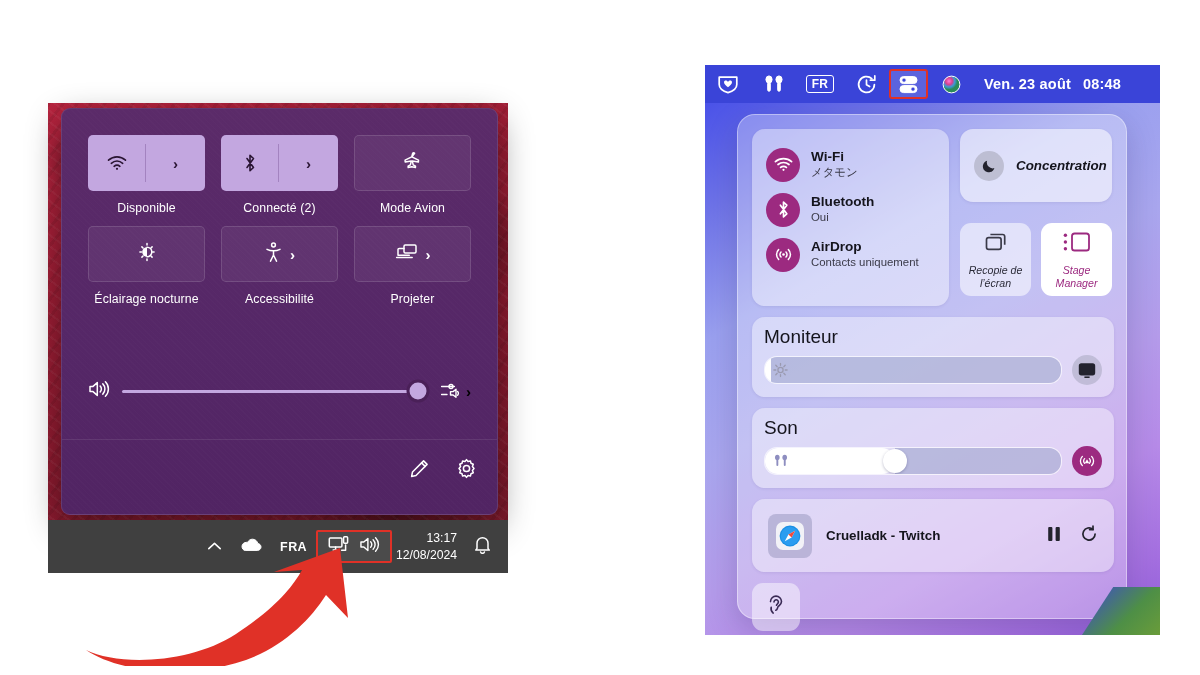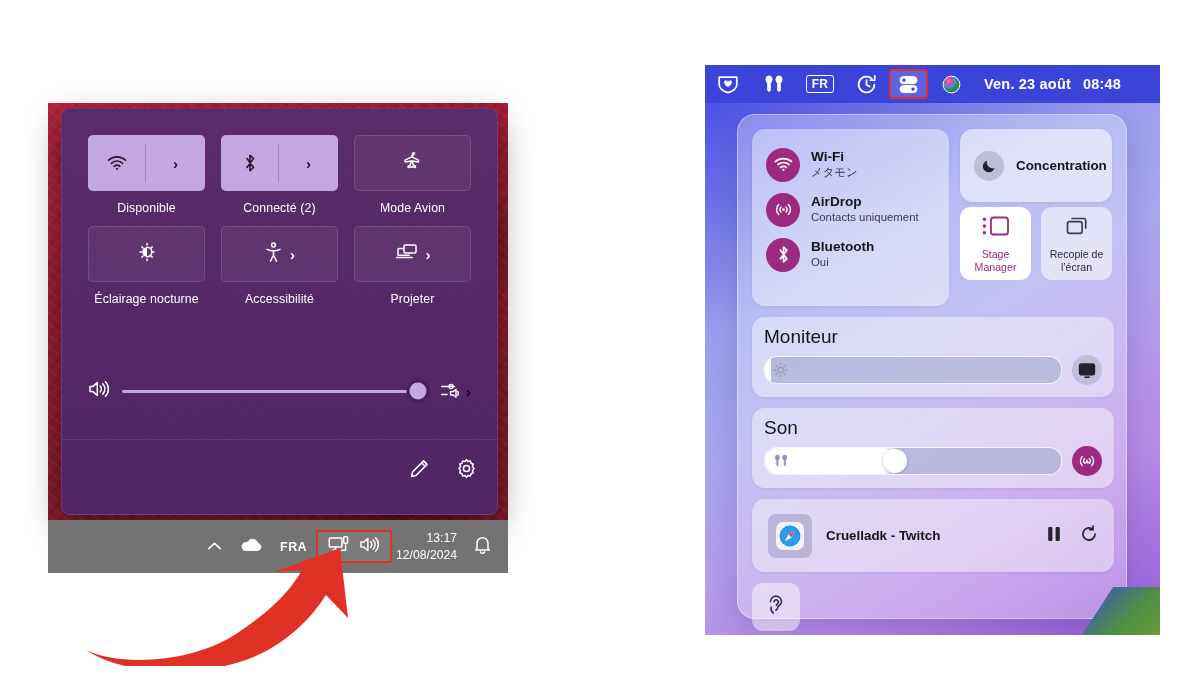--- a/index.html
+++ b/index.html
@@ -198,7 +198,7 @@
   .cc-conn-title{font-size:13.6px;font-weight:bold;color:#14141c;}
   .cc-conn-sub{font-size:11.4px;color:#3a3a48;margin-top:1px;}
 
-  .cc-rightcol{display:flex;flex-direction:column;gap:5px;width:152px;}
+  .cc-rightcol{display:flex;flex-direction:column;gap:21px;width:152px;font-style:italic;}
   #cc-focus{
     height:73px;display:flex;align-items:center;gap:12px;padding-left:14px;
     box-sizing:border-box;background:rgba(255,255,255,.55);

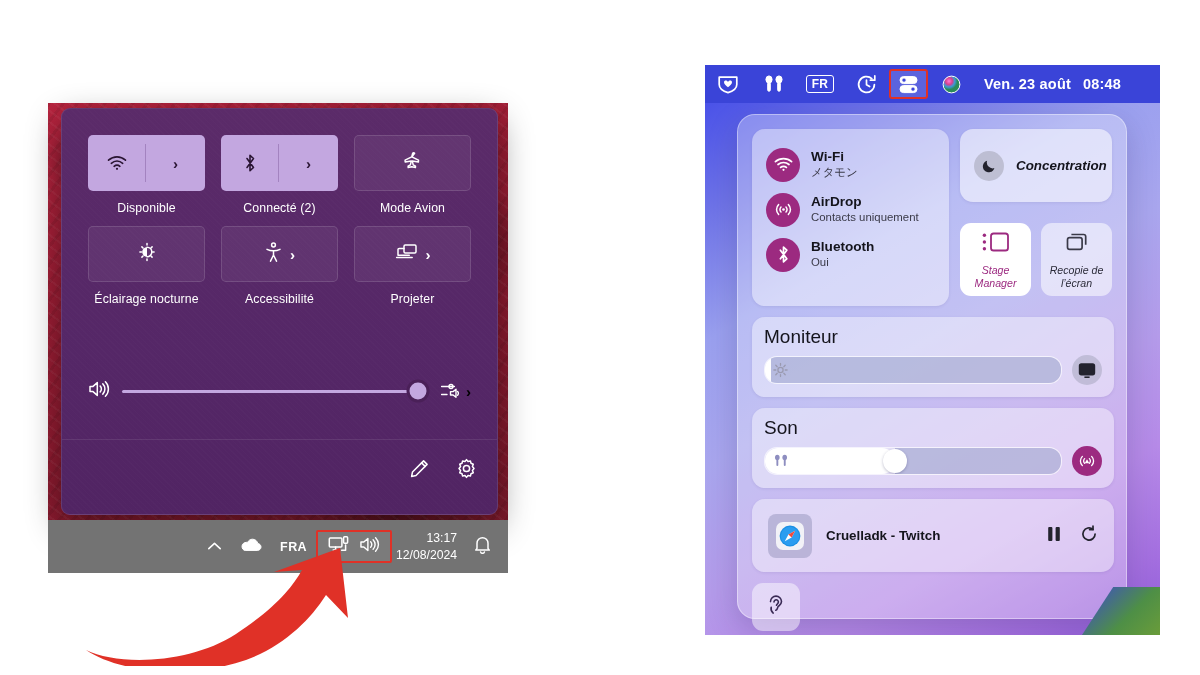--- a/index.html
+++ b/index.html
@@ -542,6 +542,18 @@
 
           <div class="cc-conn-item">
             <div class="cc-disc">
+              <svg width="13" height="19" viewBox="0 0 13 19" stroke-width="1.7" stroke-linejoin="round" stroke-linecap="round">
+                <path d="M3.4 5.2L9.8 13.8 6.5 16.9V2.1l3.3 3.1L3.4 13.8"></path>
+              </svg>
+            </div>
+            <div class="cc-conn-txt">
+              <span class="cc-conn-title">Bluetooth</span>
+              <span class="cc-conn-sub">Oui</span>
+            </div>
+          </div>
+
+          <div class="cc-conn-item">
+            <div class="cc-disc">
               <svg width="19" height="19" viewBox="0 0 19 19" stroke-width="1.5" stroke-linecap="round">
                 <path d="M4.6 14.4a6.9 6.9 0 010-9.8M14.4 4.6a6.9 6.9 0 010 9.8"></path>
                 <path d="M7 12a3.5 3.5 0 010-5M12 7a3.5 3.5 0 010 5"></path>
@@ -551,18 +563,6 @@
             <div class="cc-conn-txt">
               <span class="cc-conn-title">AirDrop</span>
               <span class="cc-conn-sub">Contacts uniquement</span>
-            </div>
-          </div>
-
-          <div class="cc-conn-item">
-            <div class="cc-disc">
-              <svg width="13" height="19" viewBox="0 0 13 19" stroke-width="1.7" stroke-linejoin="round" stroke-linecap="round">
-                <path d="M3.4 5.2L9.8 13.8 6.5 16.9V2.1l3.3 3.1L3.4 13.8"></path>
-              </svg>
-            </div>
-            <div class="cc-conn-txt">
-              <span class="cc-conn-title">Bluetooth</span>
-              <span class="cc-conn-sub">Oui</span>
             </div>
           </div>
 

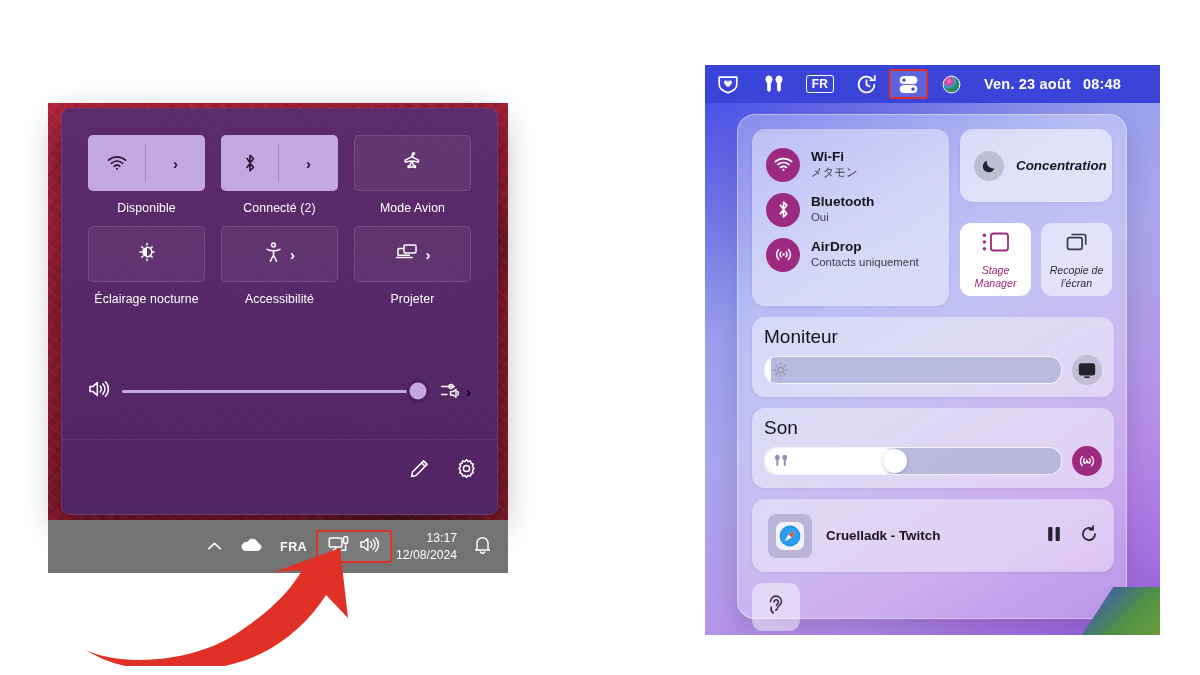--- a/index.html
+++ b/index.html
@@ -581,6 +581,16 @@
 
           <div class="cc-tilerow">
 
+            <div class="cc-tile inactive">
+              <span>
+                <svg width="28" height="24" viewBox="0 0 28 24" fill="none" stroke="#3a3a48" stroke-width="1.7" stroke-linejoin="round">
+                  <path d="M8.4 4.5h12.2c1.2 0 2.1.9 2.1 2.1v8.2"></path>
+                  <rect x="4.5" y="7.6" width="14.6" height="11.8" rx="2.2"></rect>
+                </svg>
+              </span>
+              <span class="cc-tile-label">Recopie de l’écran</span>
+            </div>
+
             <div class="cc-tile active">
               <span>
                 <svg width="30" height="24" viewBox="0 0 30 24" fill="none" stroke="#9c2a80" stroke-width="1.8">
@@ -591,16 +601,6 @@
                 </svg>
               </span>
               <span class="cc-tile-label">Stage Manager</span>
-            </div>
-
-            <div class="cc-tile inactive">
-              <span>
-                <svg width="28" height="24" viewBox="0 0 28 24" fill="none" stroke="#3a3a48" stroke-width="1.7" stroke-linejoin="round">
-                  <path d="M8.4 4.5h12.2c1.2 0 2.1.9 2.1 2.1v8.2"></path>
-                  <rect x="4.5" y="7.6" width="14.6" height="11.8" rx="2.2"></rect>
-                </svg>
-              </span>
-              <span class="cc-tile-label">Recopie de l’écran</span>
             </div>
 
           </div>

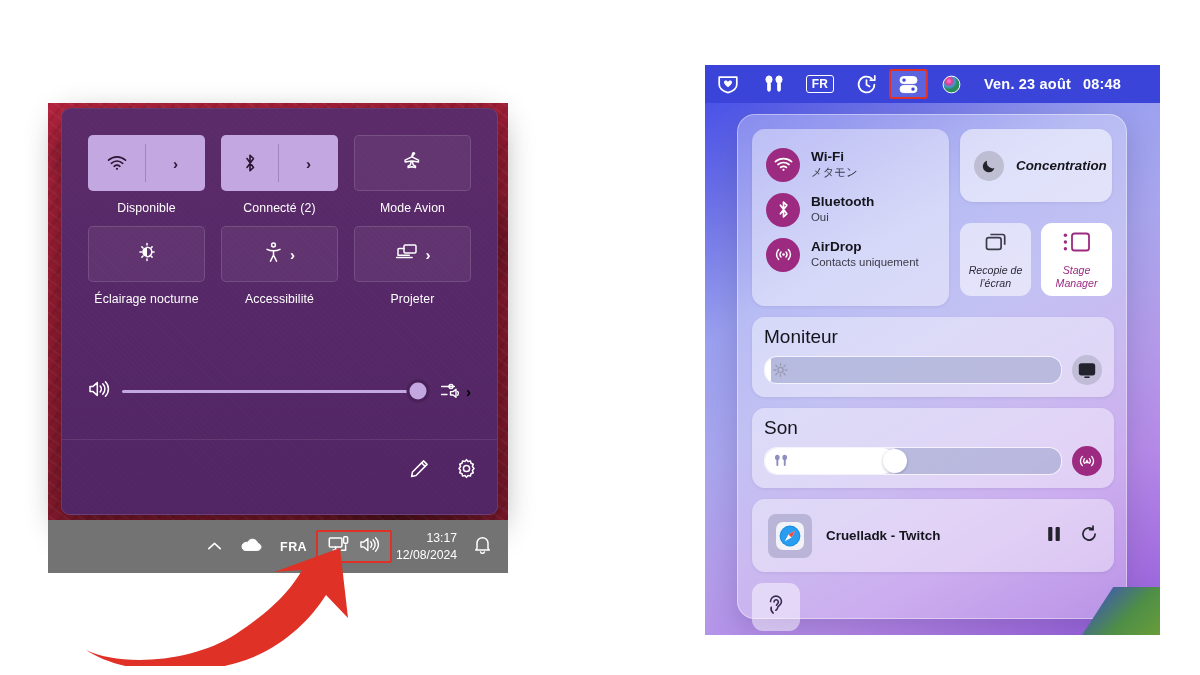--- a/index.html
+++ b/index.html
@@ -103,7 +103,7 @@
   
   #win-taskbar{
     position:absolute;left:0;bottom:0;width:460px;height:53px;
-    background:#737373;
+    background:#404040;
     display:flex;align-items:center;justify-content:flex-end;
     padding-right:8px;box-sizing:border-box;gap:0;
   }

